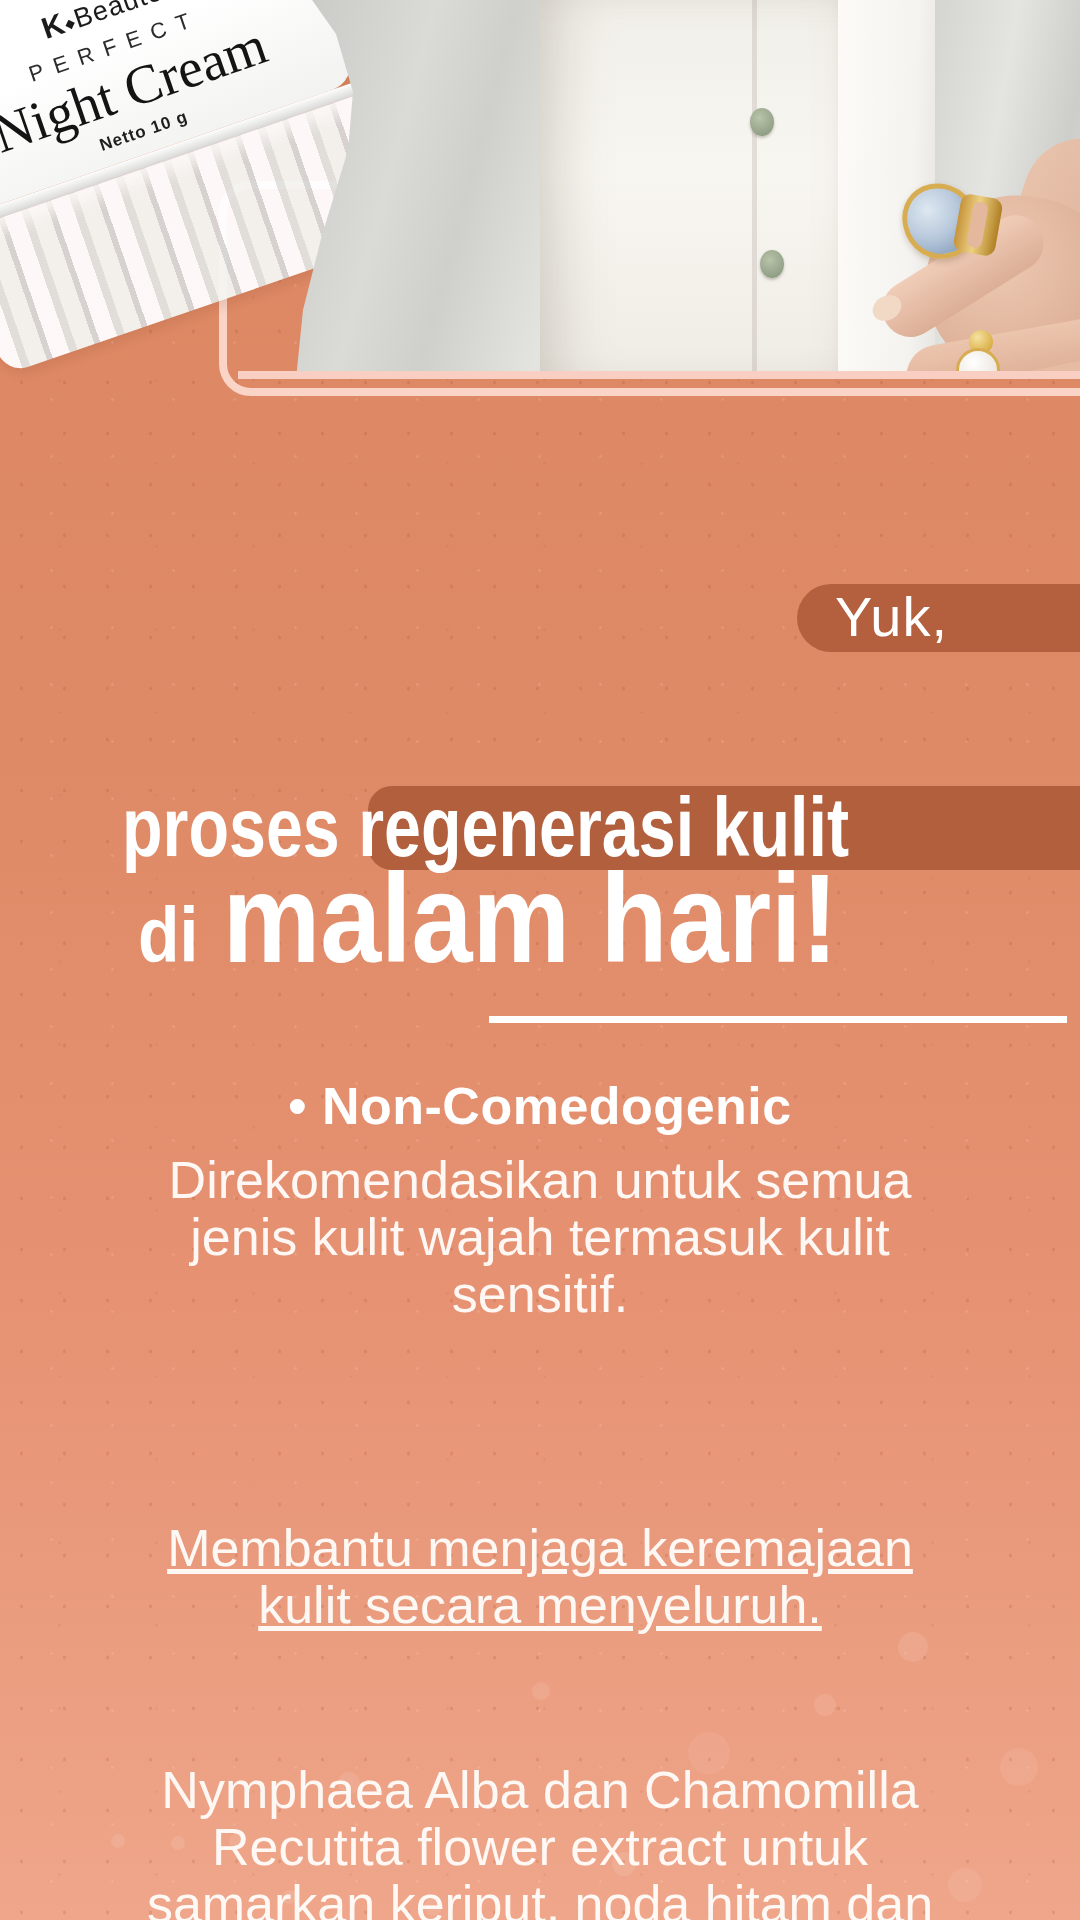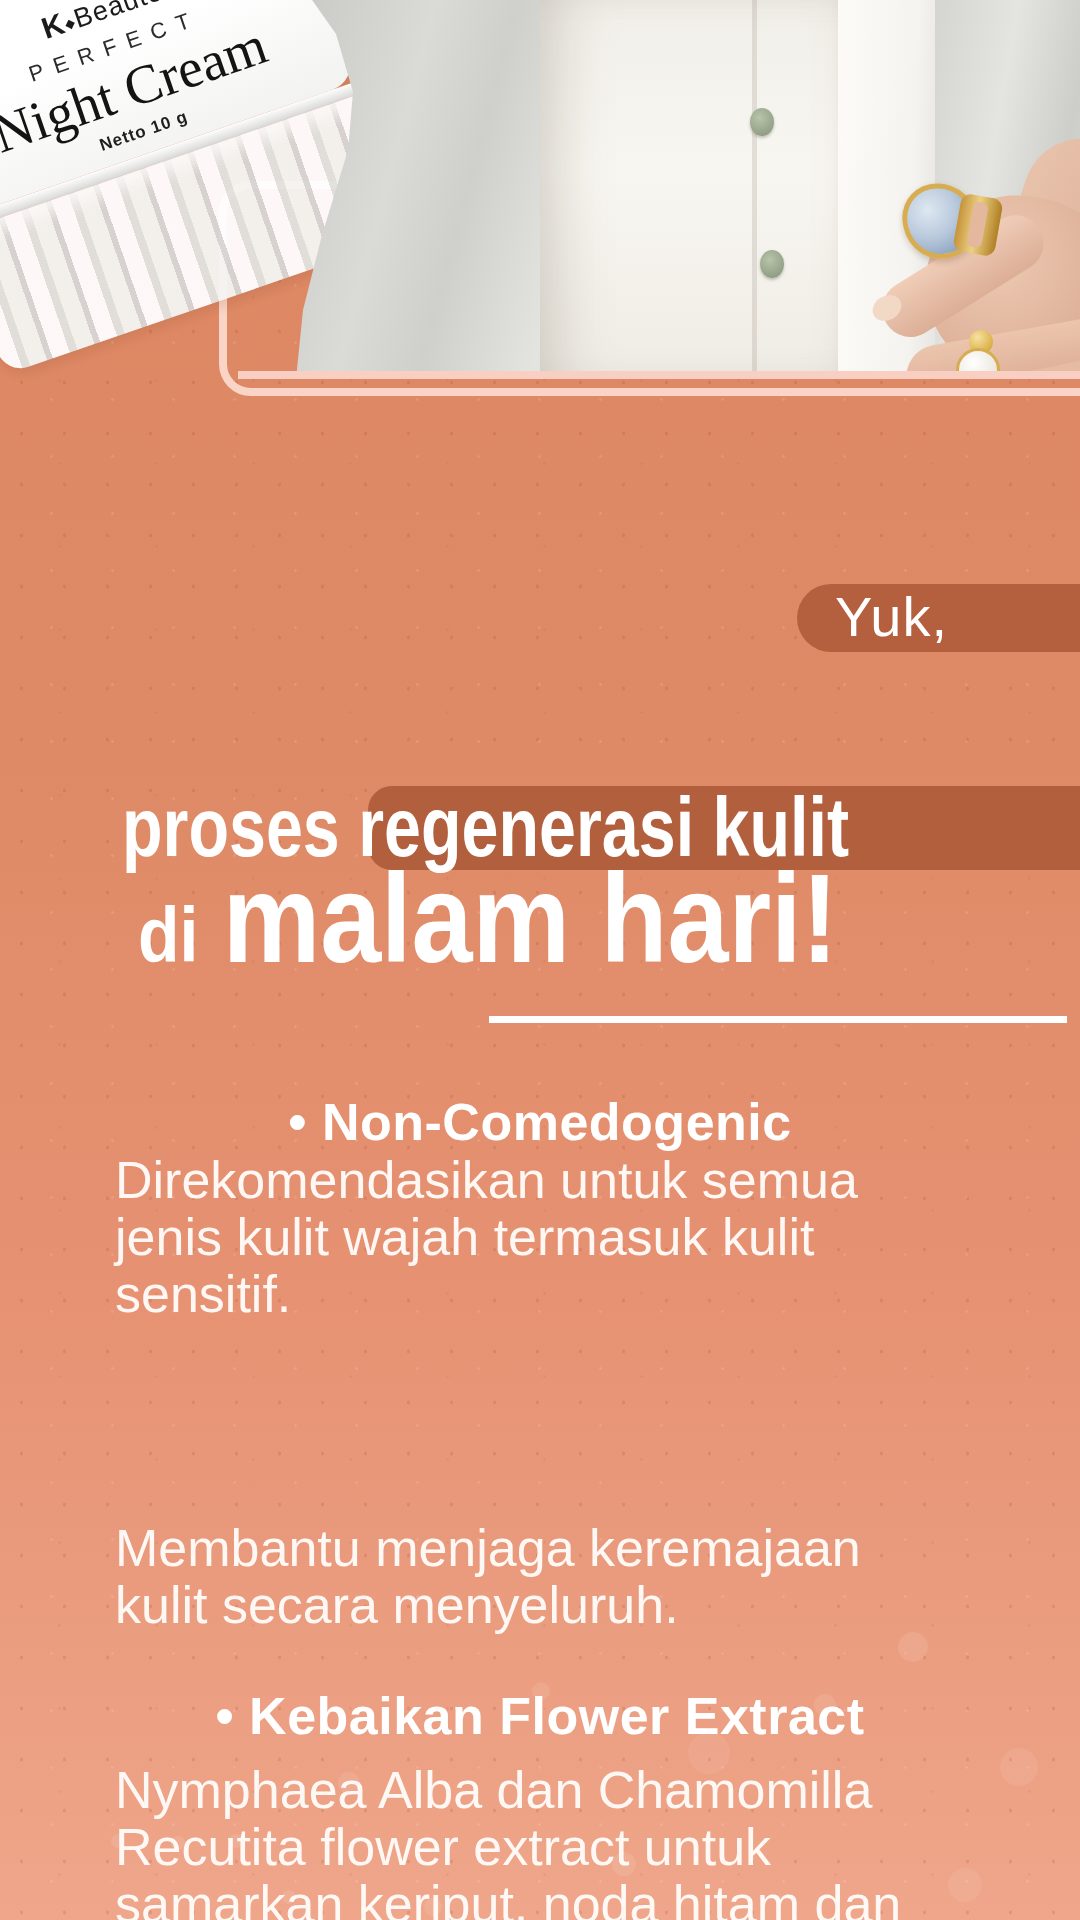--- a/index.html
+++ b/index.html
@@ -122,7 +122,7 @@
     font-size:52px;font-weight:700;line-height:60px;letter-spacing:.5px;}
   .feature-body{position:absolute;left:115px;width:850px;z-index:5;
     font-size:52px;font-weight:300;line-height:57px;color:rgba(255,253,251,.95);}
-  .ft1{top:1076px;margin-top:16px;} .fb1{top:1152px;}
+  .ft1{top:1076px;} .fb1{top:1152px;}
   .ft2{top:1382px;} .fb2{top:1520px;}
   .ft3{top:1686px;} .fb3{top:1762px;}
 </style>

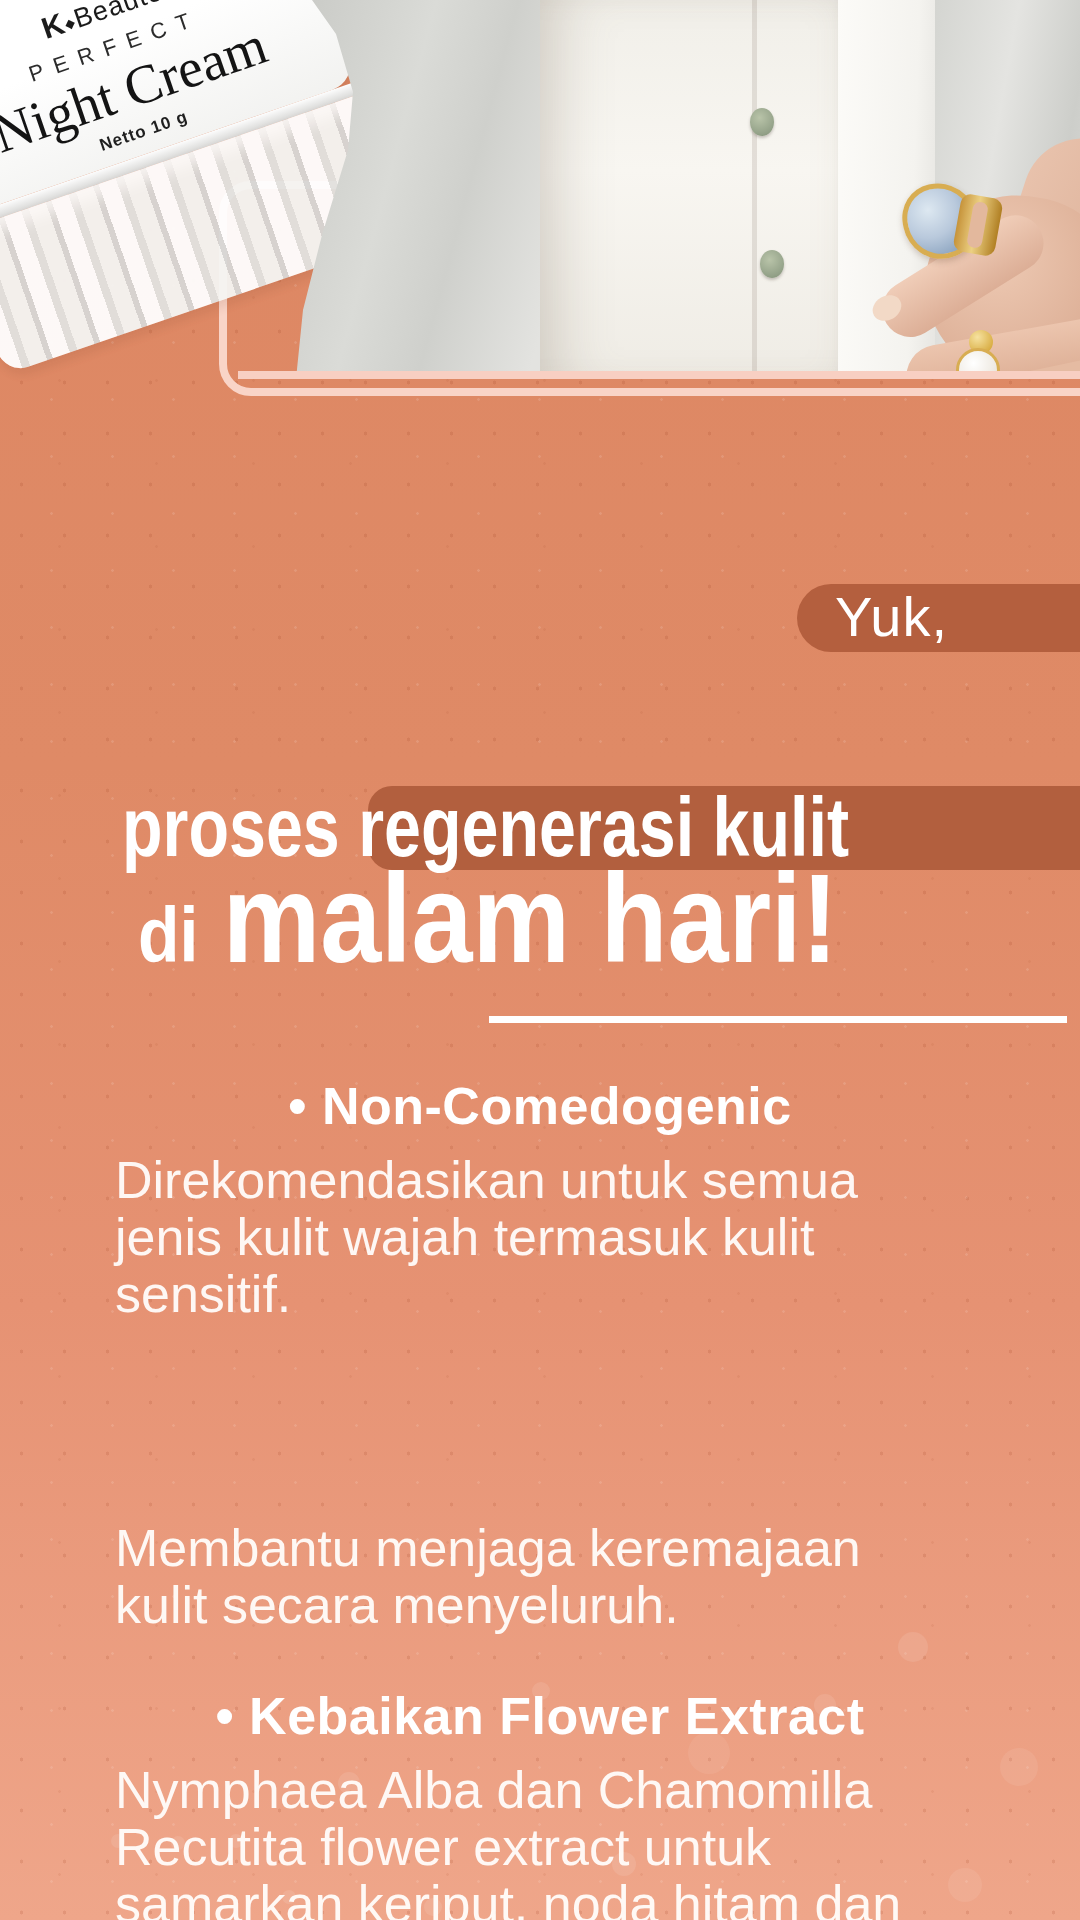--- a/index.html
+++ b/index.html
@@ -120,7 +120,7 @@
   
   .feature-title{position:absolute;left:100px;width:880px;z-index:5;text-align:center;
     font-size:52px;font-weight:700;line-height:60px;letter-spacing:.5px;}
-  .feature-body{position:absolute;left:115px;width:850px;z-index:5;
+  .feature-body{position:absolute;left:115px;width:850px;z-index:5;text-align:center;
     font-size:52px;font-weight:300;line-height:57px;color:rgba(255,253,251,.95);}
   .ft1{top:1076px;} .fb1{top:1152px;}
   .ft2{top:1382px;} .fb2{top:1520px;}

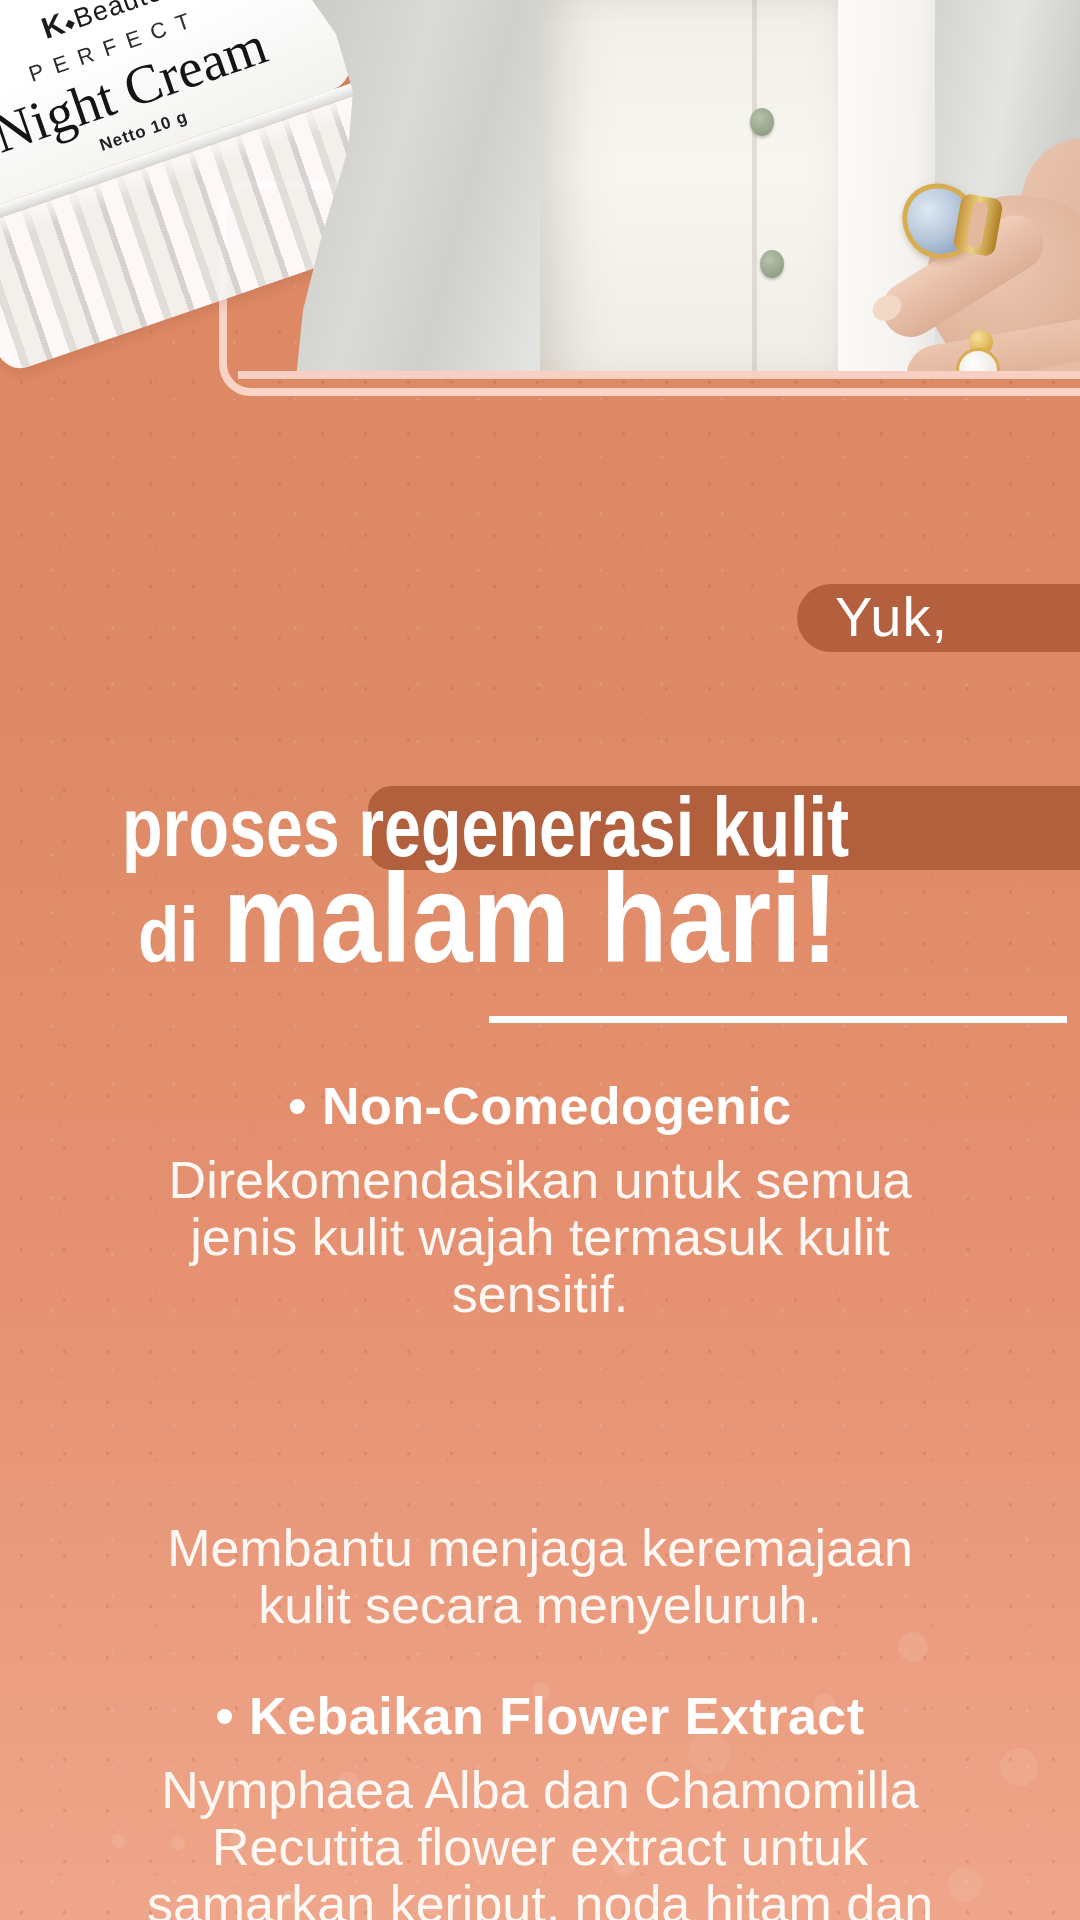--- a/index.html
+++ b/index.html
@@ -123,7 +123,7 @@
   .feature-body{position:absolute;left:115px;width:850px;z-index:5;text-align:center;
     font-size:52px;font-weight:300;line-height:57px;color:rgba(255,253,251,.95);}
   .ft1{top:1076px;} .fb1{top:1152px;}
-  .ft2{top:1382px;} .fb2{top:1520px;}
+  .ft2{top:1382px;} .fb2{top:1520px;text-decoration:underline;}
   .ft3{top:1686px;} .fb3{top:1762px;}
 </style>
 </head>

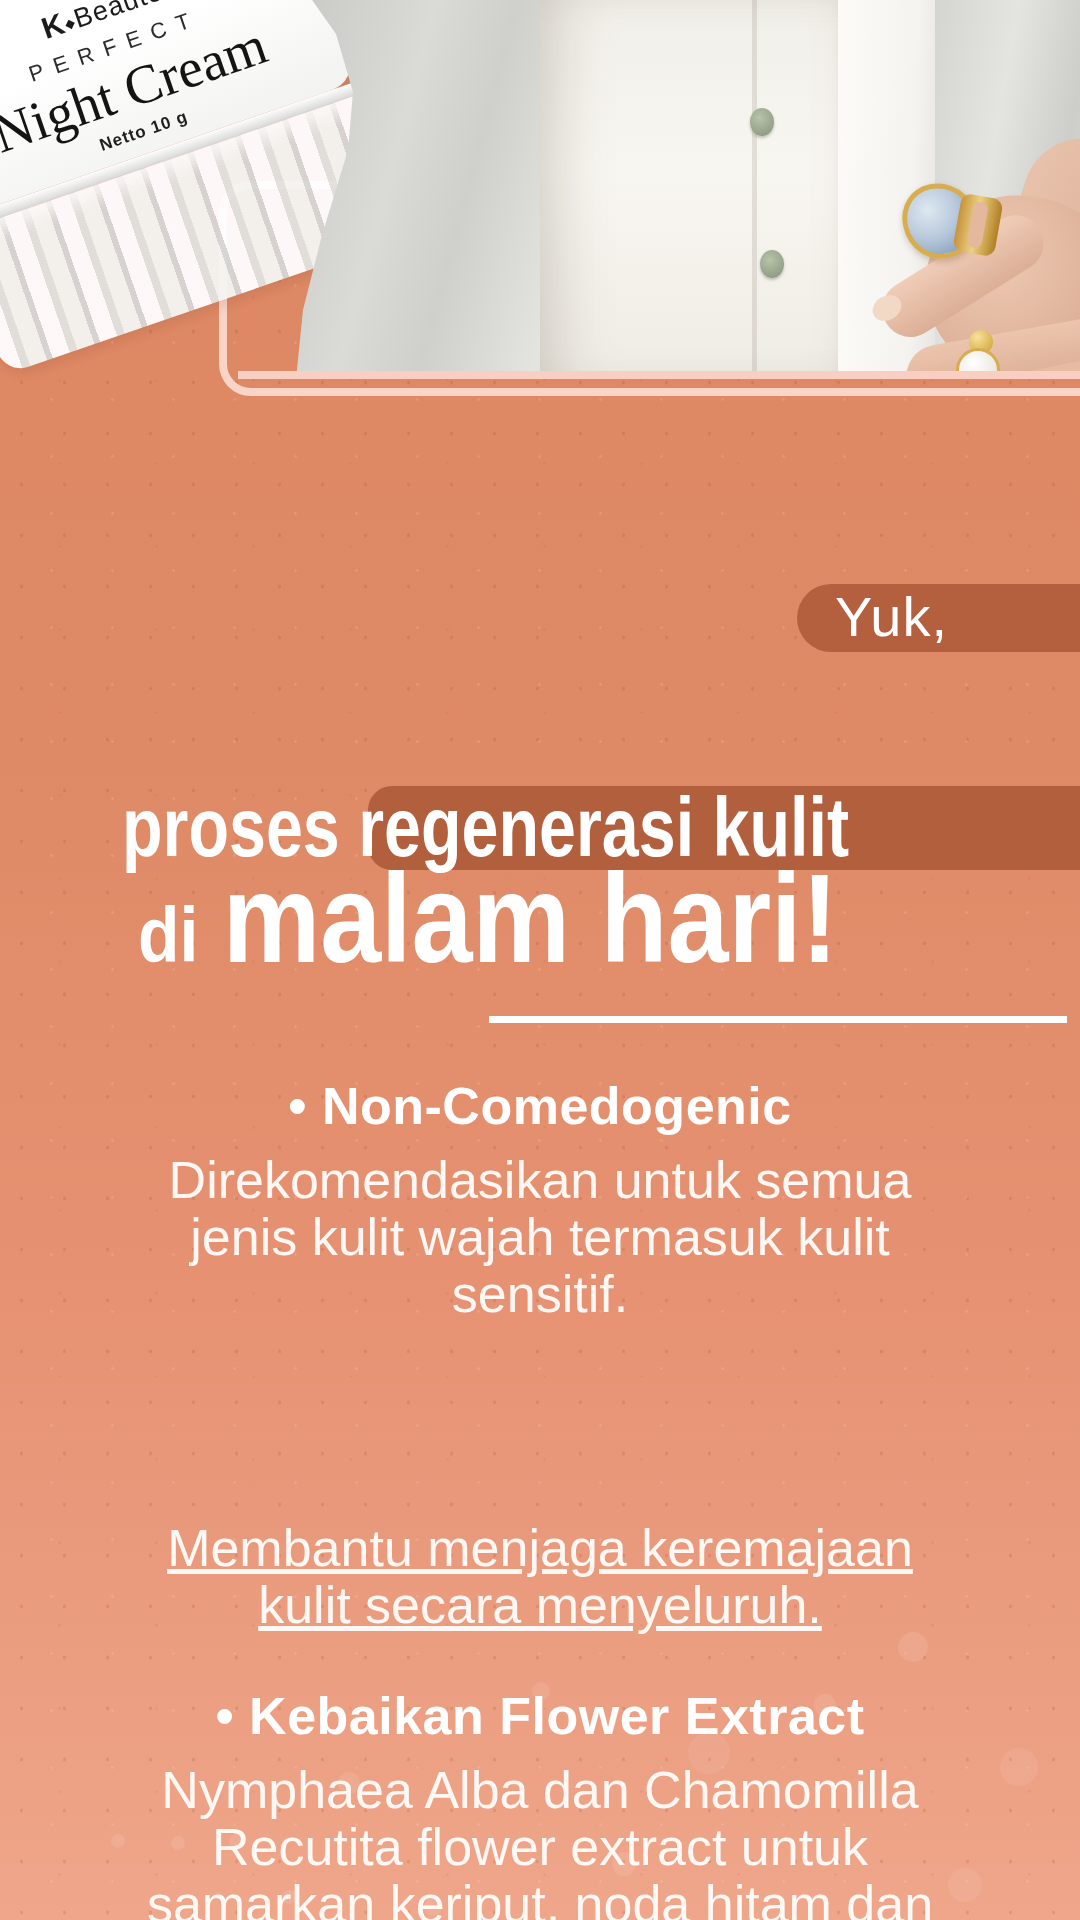--- a/index.html
+++ b/index.html
@@ -200,9 +200,6 @@
 
   <div class="feature-body fb2">Membantu menjaga keremajaan kulit secara menyeluruh.</div>
 
-  <div class="feature-title ft3">
-    <span>•</span>&nbsp;<span>Kebaikan Flower Extract</span>
-  </div>
   <div class="feature-body fb3">Nymphaea Alba dan Chamomilla Recutita flower extract untuk samarkan keriput, noda hitam dan</div>
 
 </div>

